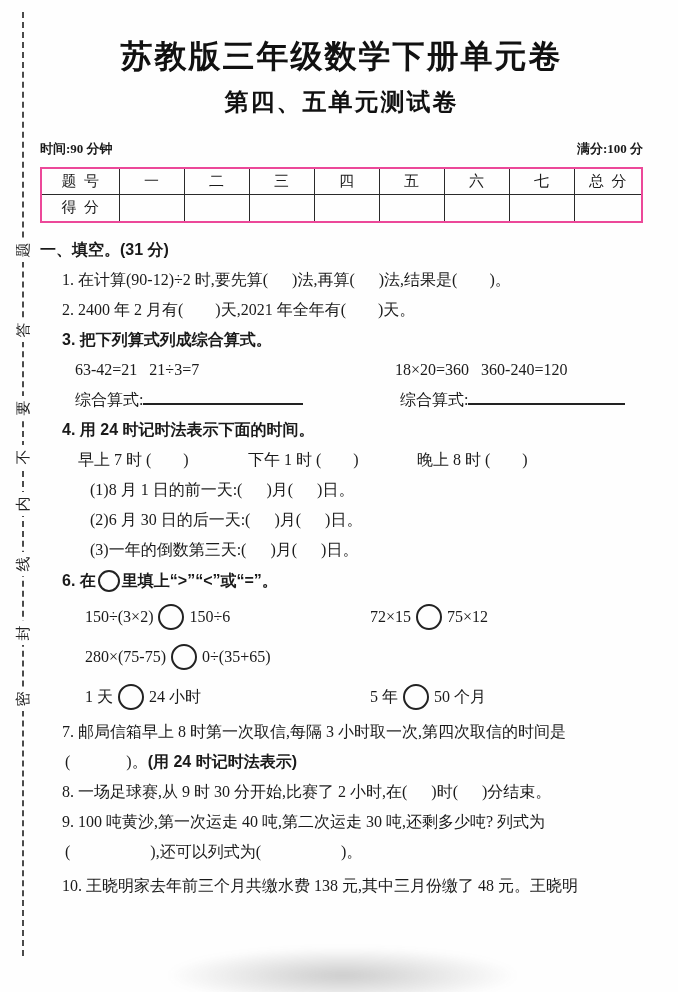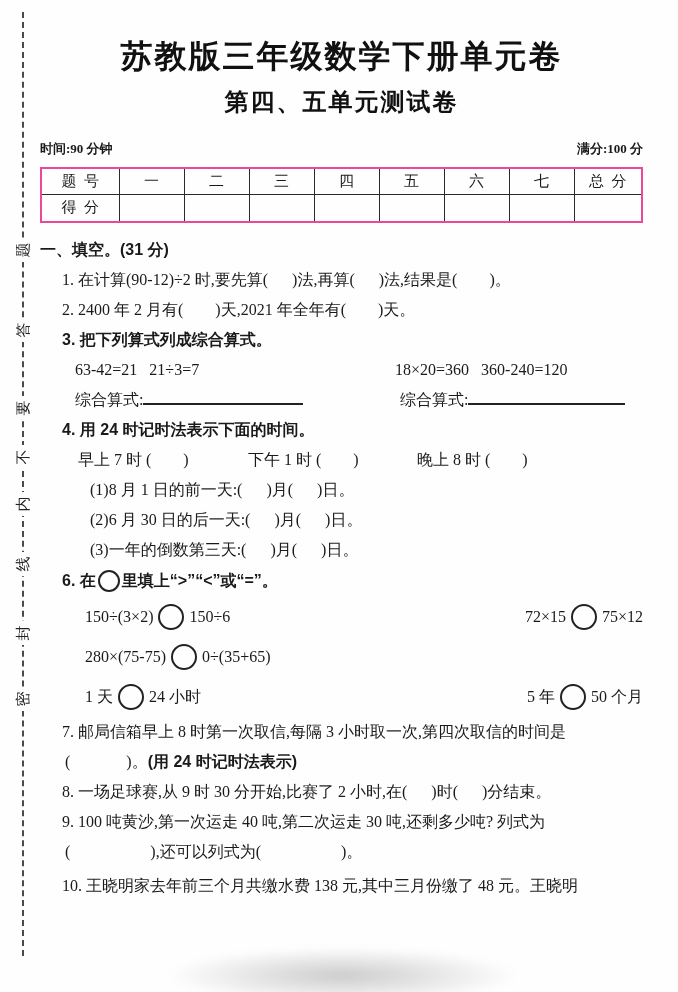--- a/index.html
+++ b/index.html
@@ -47,7 +47,7 @@
            height:20px; vertical-align:baseline; }
   .uline.short { width:157px; }
 
-  .q6row { height:40px; display:flex; align-items:center;justify-content:space-between; }
+  .q6row { height:40px; display:flex; align-items:center; }
   .pair { display:flex; align-items:center; }
   .circle { display:inline-block; width:26px; height:26px; border:2px solid #222;
             border-radius:50%; margin:0 5px; flex:none; background:#fefefe; }

